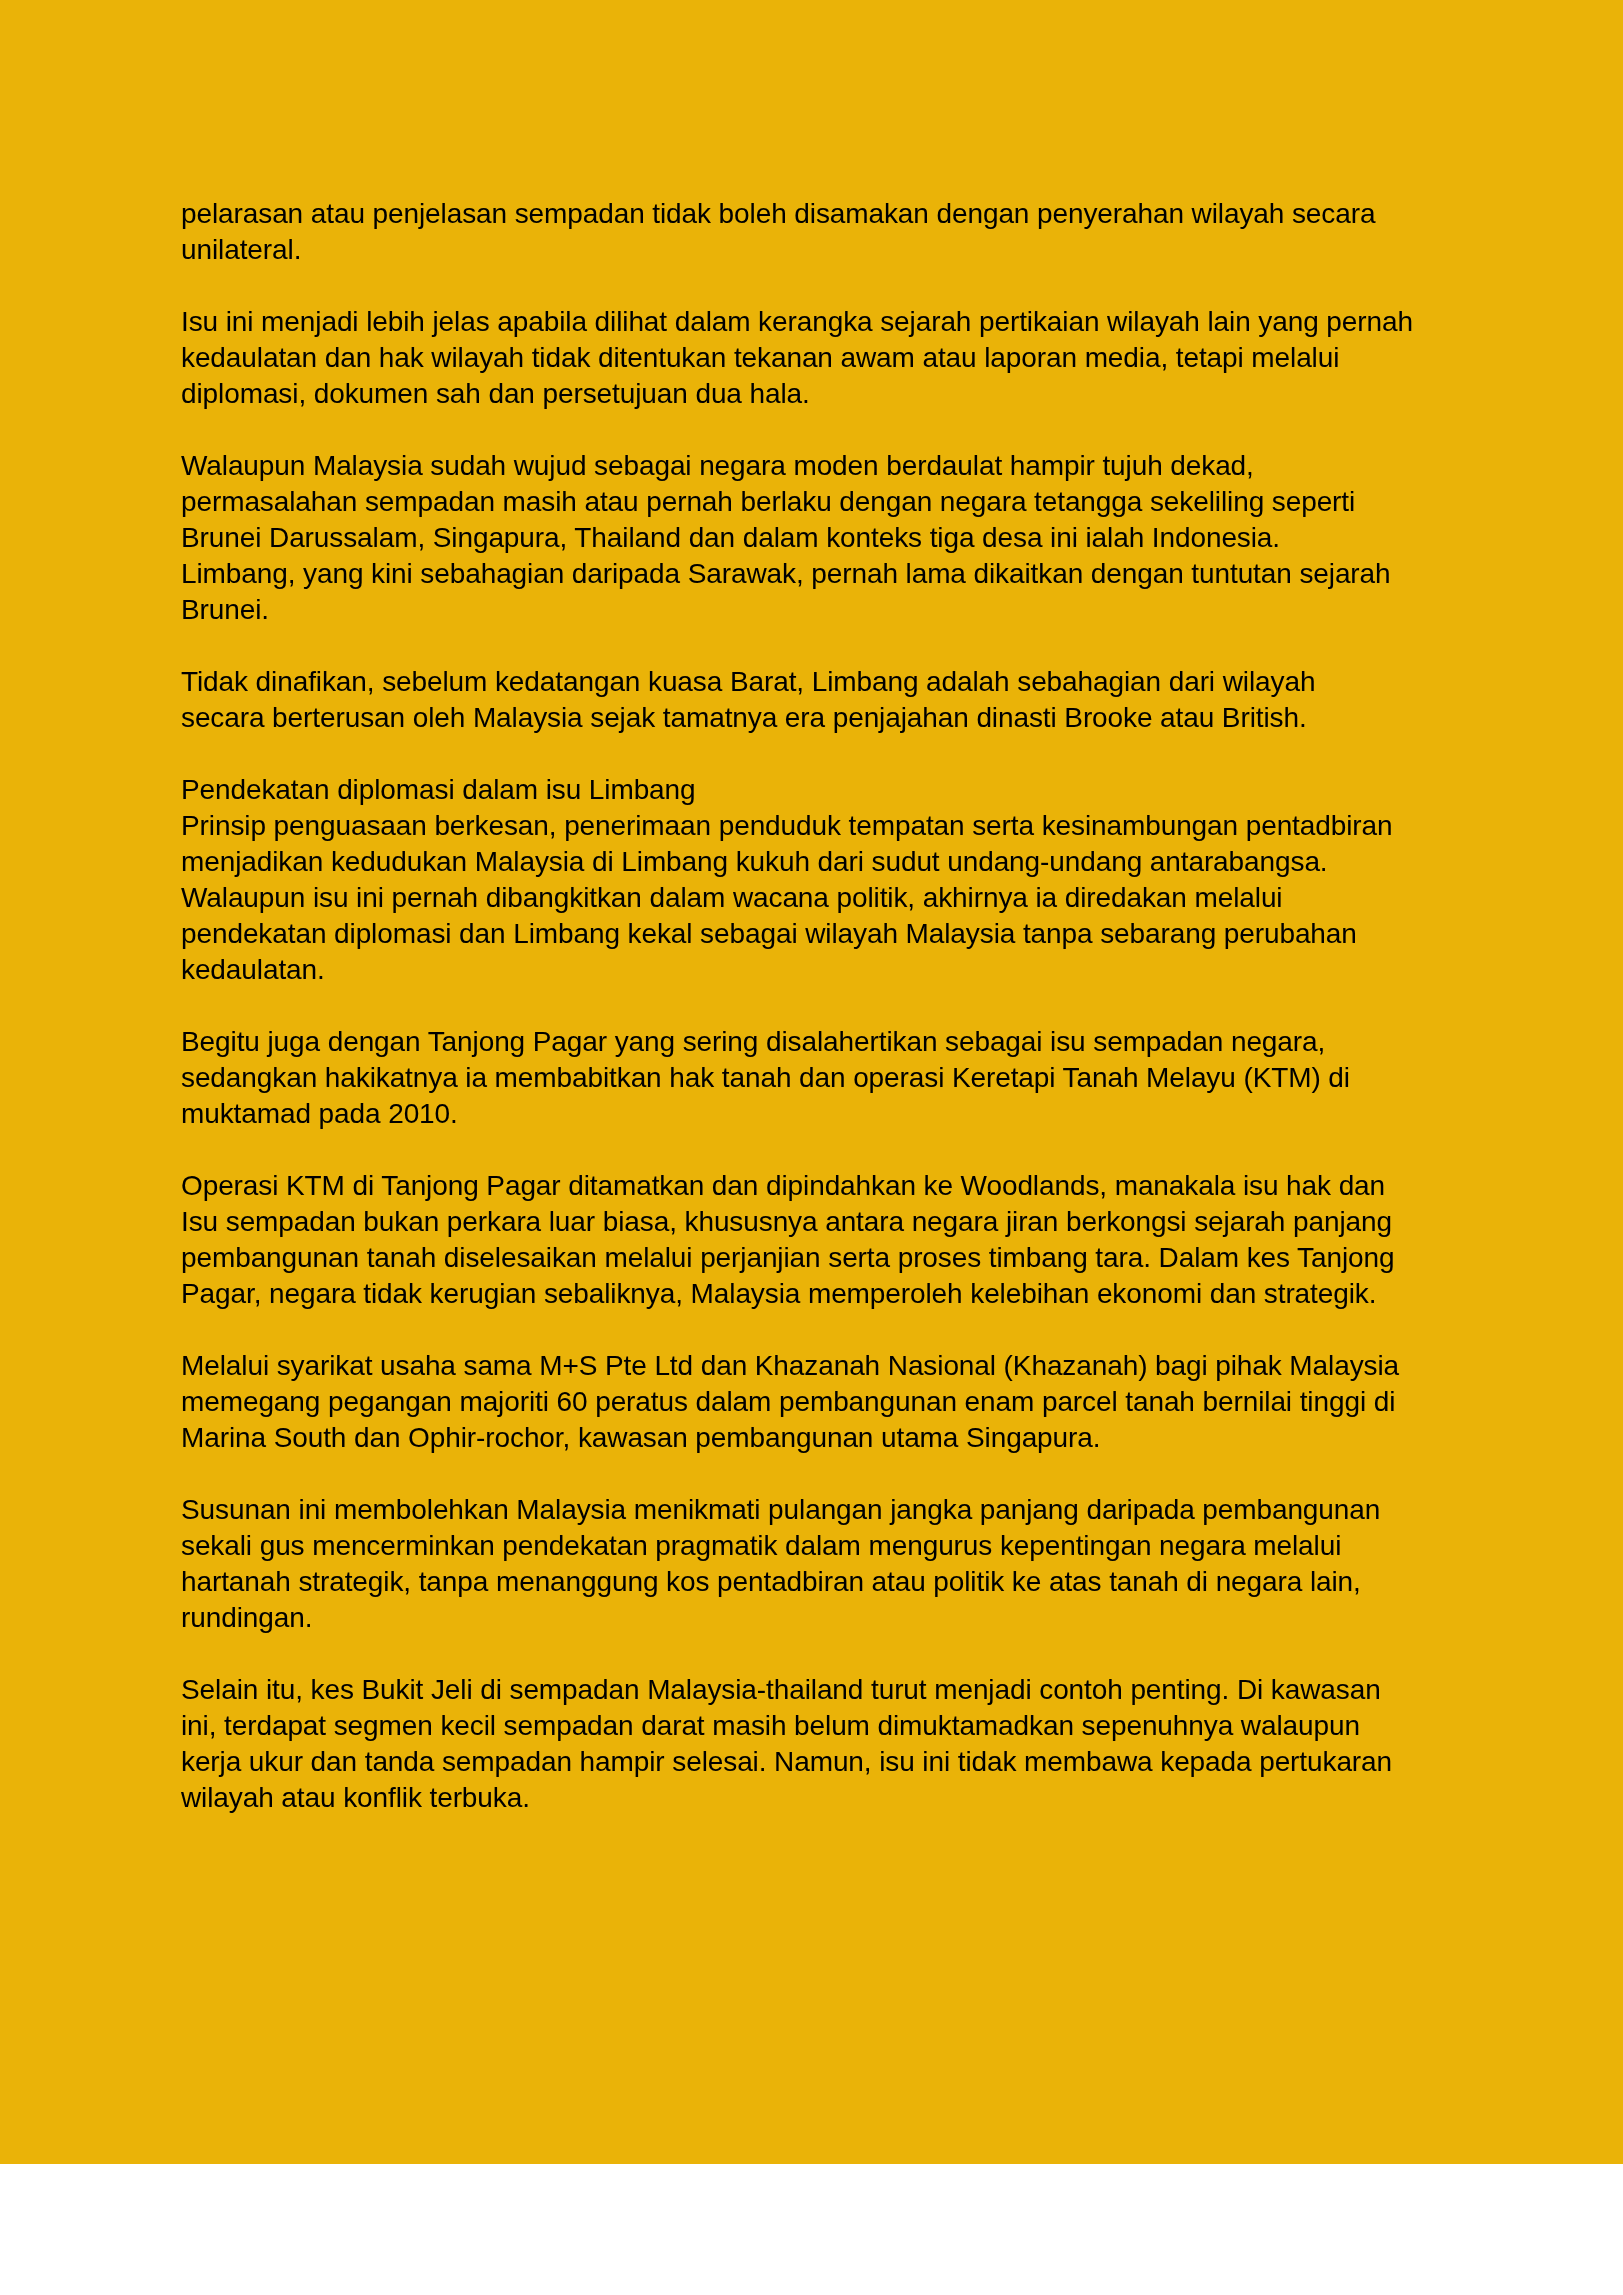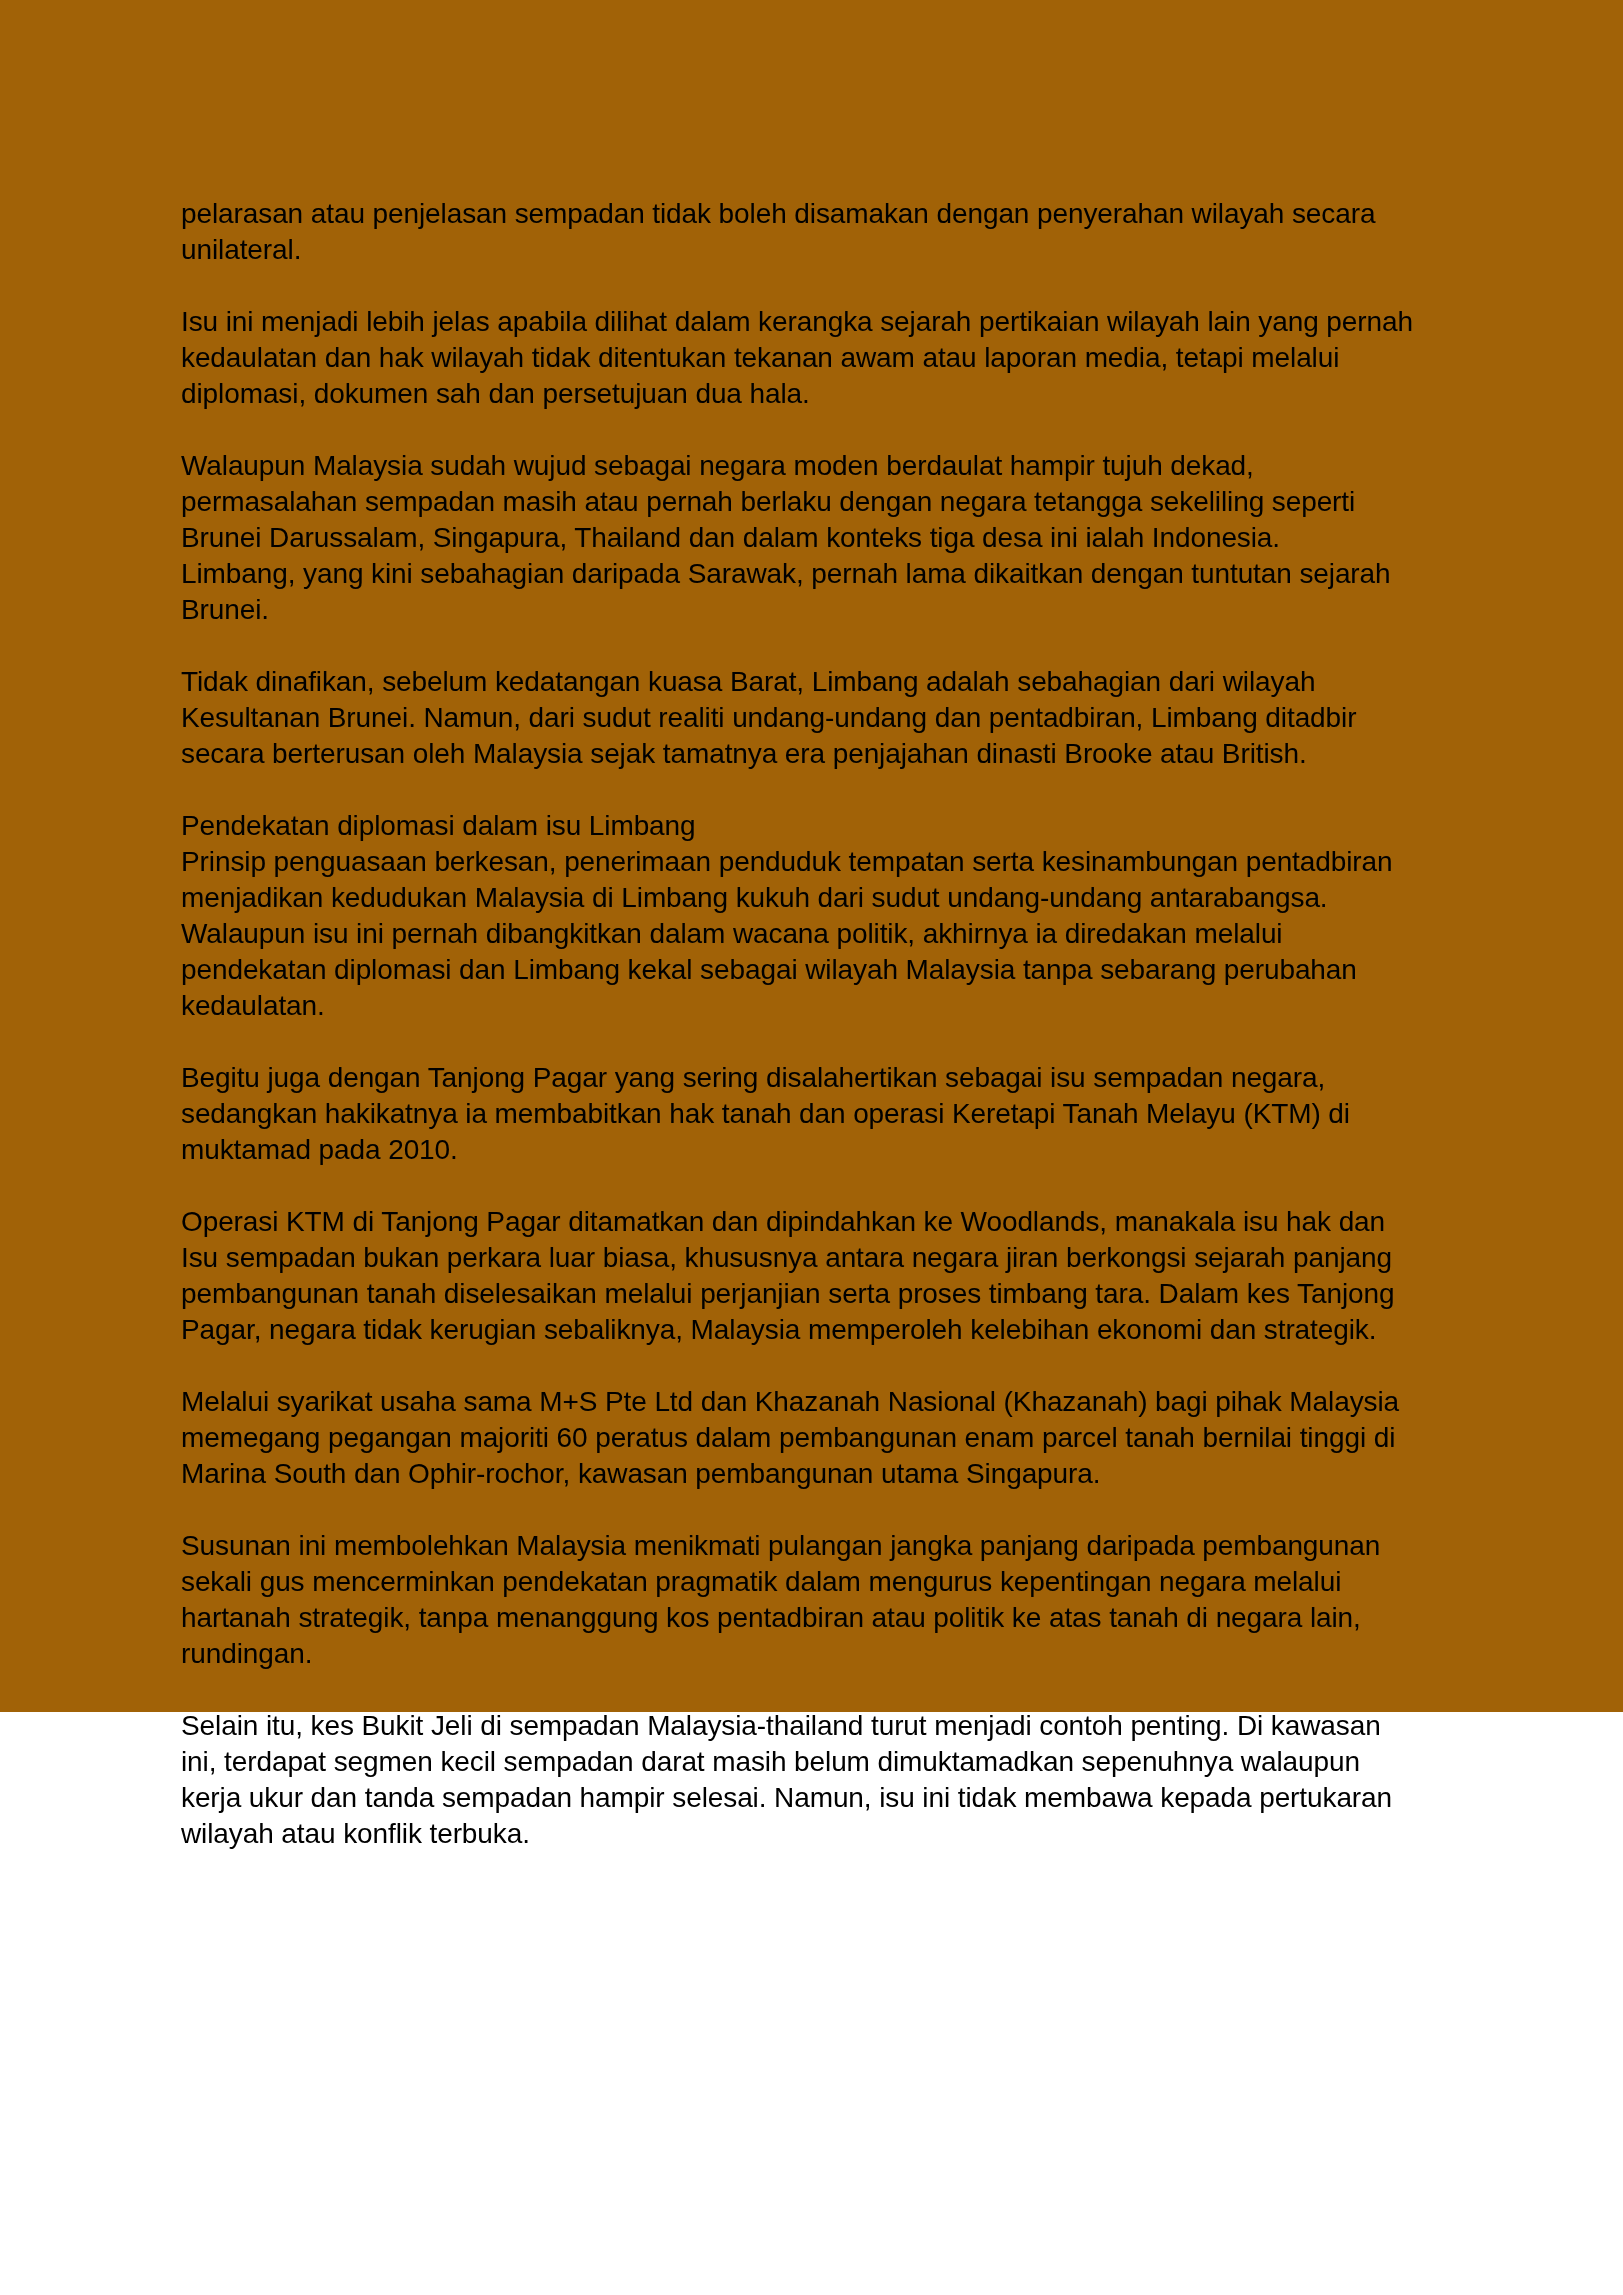--- a/index.html
+++ b/index.html
@@ -16,8 +16,8 @@
   .page {
     position: relative;
     width: 1623px;
-    height: 1712px;
-    background: #a16207;
+    height: 2164px;
+    background: #eab308;
   }
   .content {
     position: absolute;

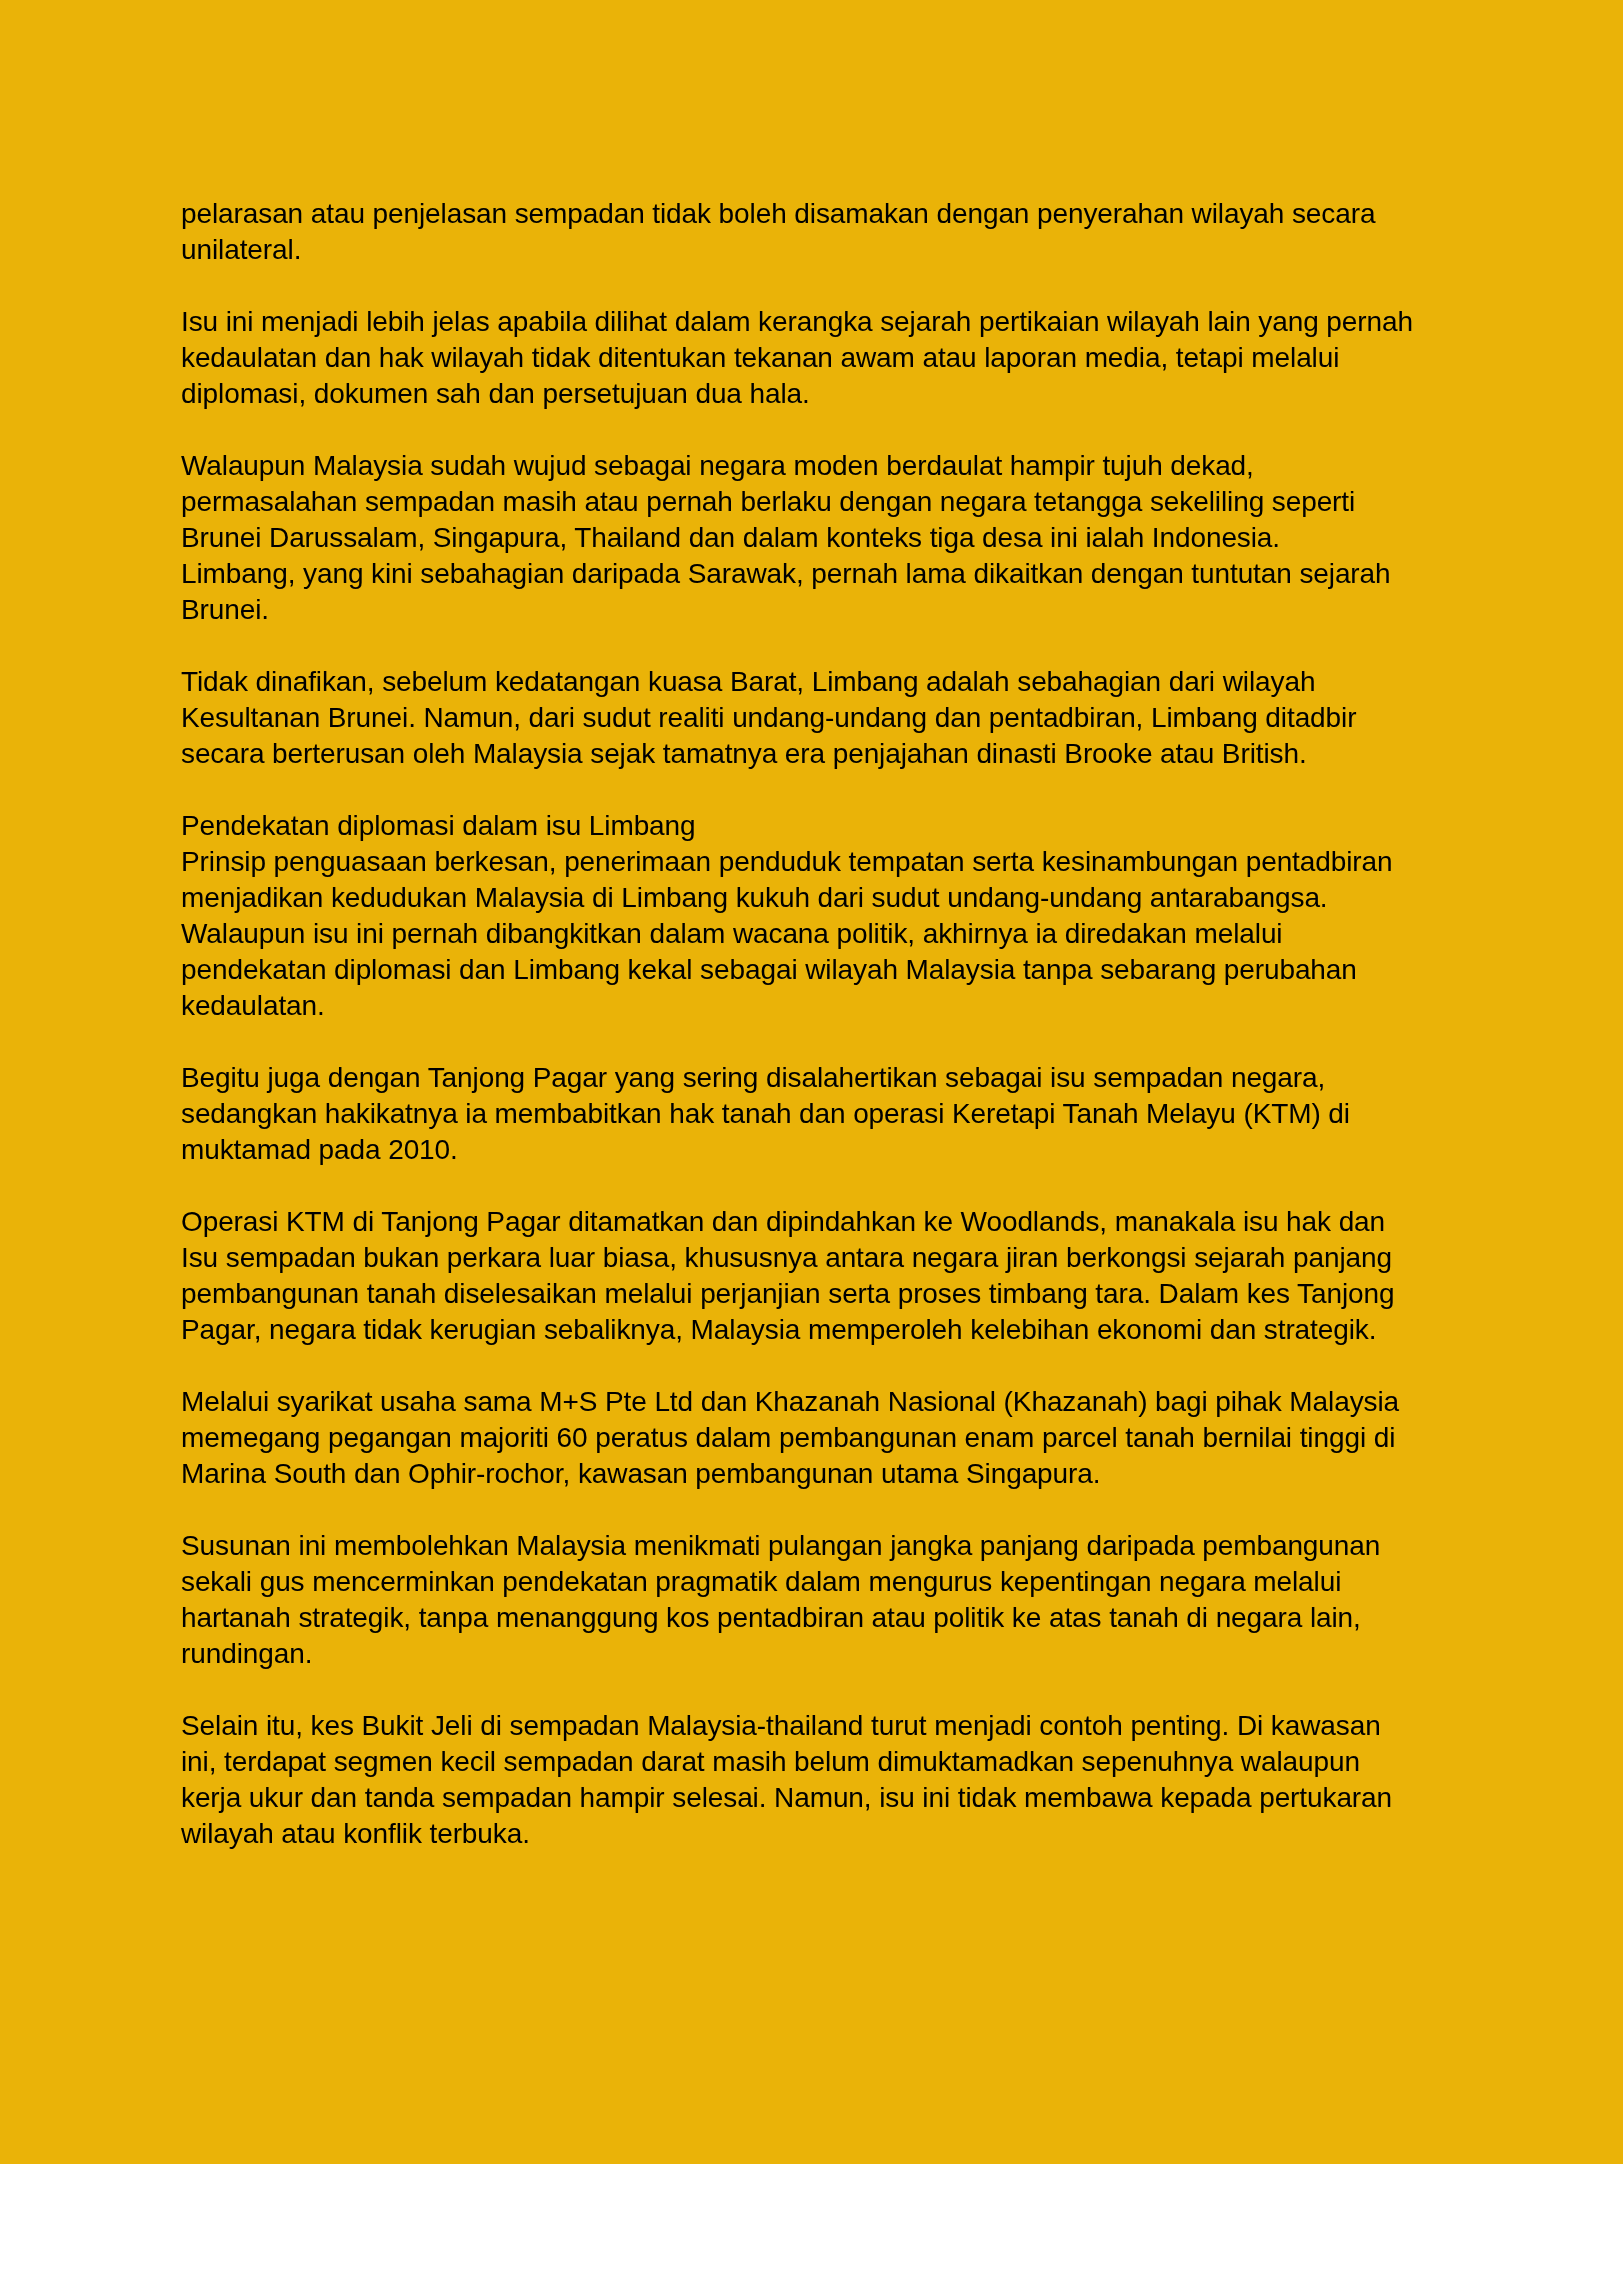--- a/index.html
+++ b/index.html
@@ -61,7 +61,6 @@
       </p>
       <p class="para">
         <span class="line">Tidak dinafikan, sebelum kedatangan kuasa Barat, Limbang adalah sebahagian dari wilayah</span>
-        <span class="line">Kesultanan Brunei. Namun, dari sudut realiti undang-undang dan pentadbiran, Limbang ditadbir</span>
         <span class="line">secara berterusan oleh Malaysia sejak tamatnya era penjajahan dinasti Brooke atau British.</span>
       </p>
       <p class="para">

